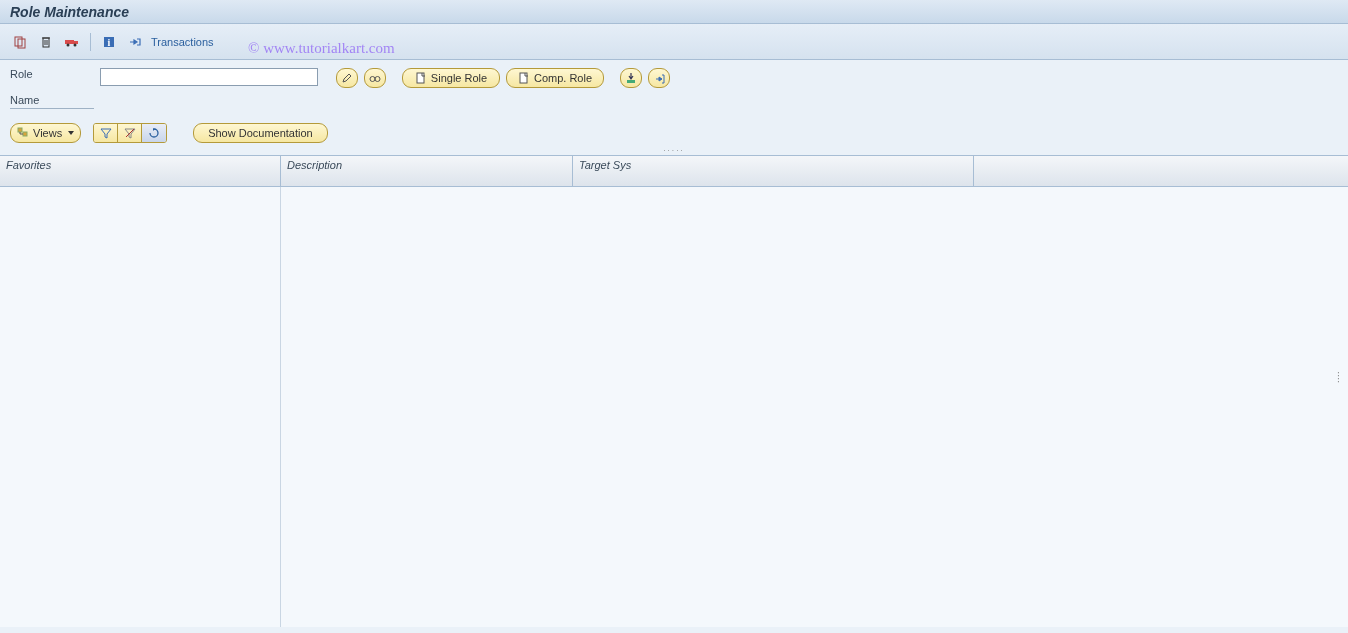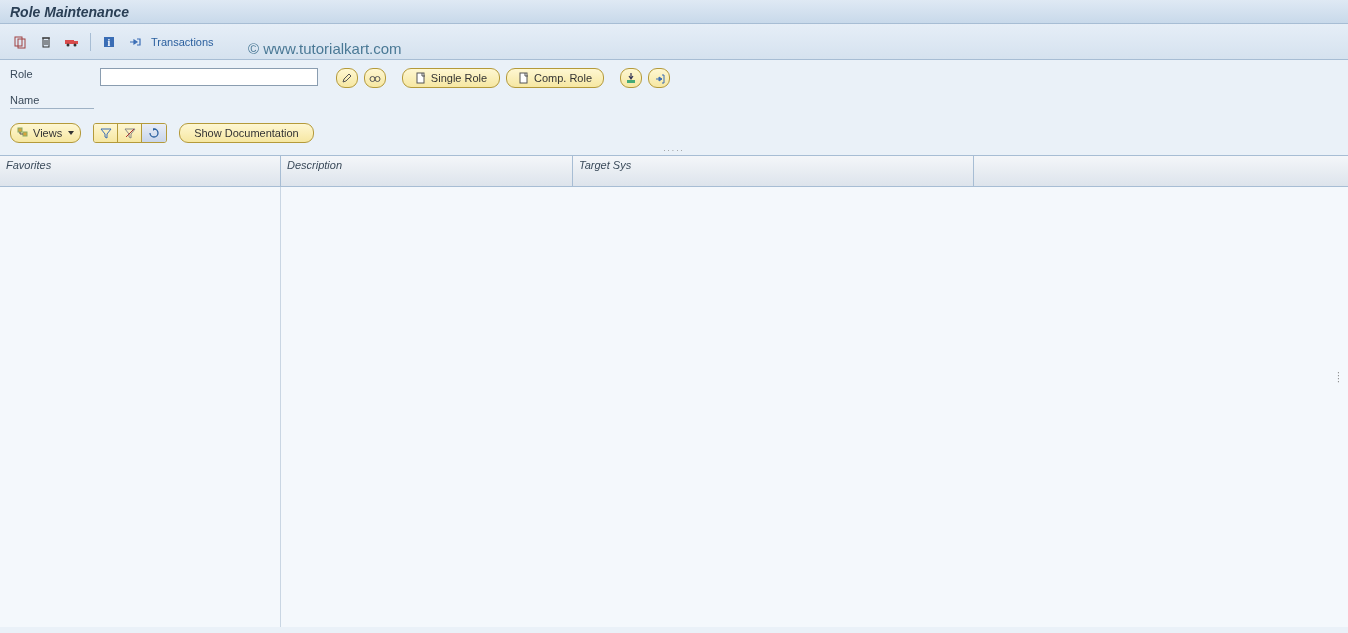--- a/index.html
+++ b/index.html
@@ -163,9 +163,9 @@
       position: absolute;
       top: 40px;
       left: 248px;
-      color: #0c4a6e;
+      color: #8b5cf6;
       font-size: 15px;
-      font-family: Liberation Sans, sans-serif;
+      font-family: Liberation Serif, serif;
       opacity: 0.7;
       pointer-events: none;
     }

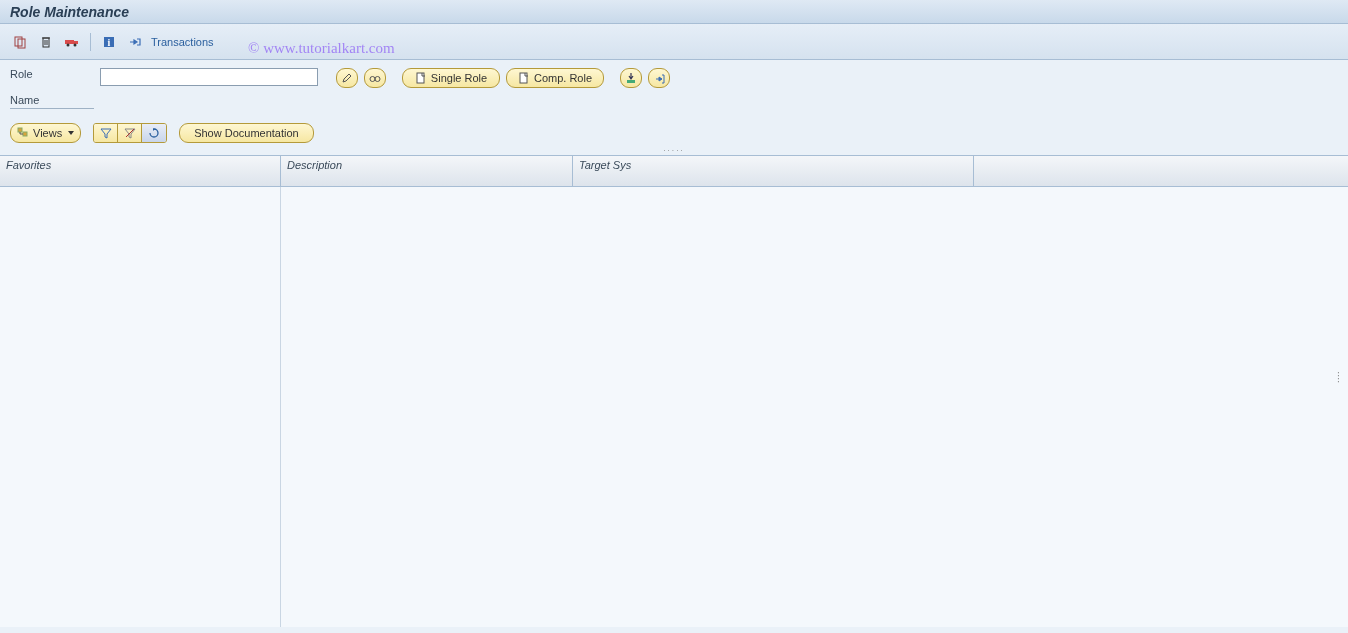--- a/index.html
+++ b/index.html
@@ -308,7 +308,7 @@
     </span>
   </span>
   <span style="width:4px"></span>
-  <span class="sap-btn" style="padding:5px 14px;">
+  <span class="sap-btn" style="padding:5px 14px;margin-left:14px;">
     <span>Show Documentation</span>
   </span>
 </div>

